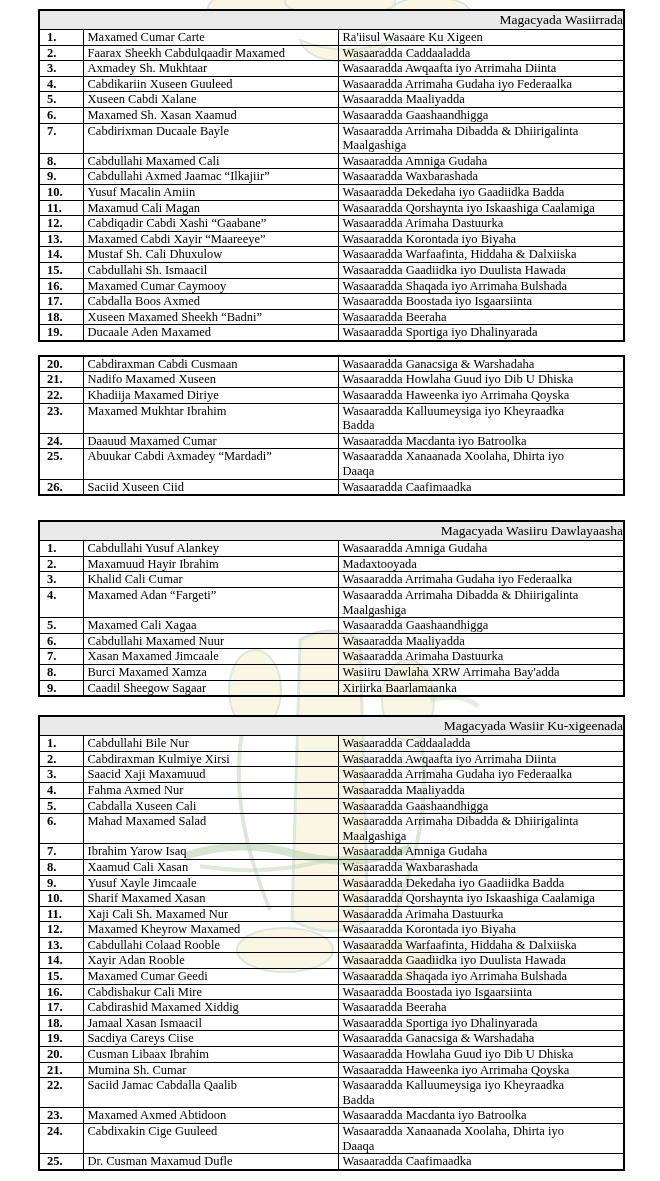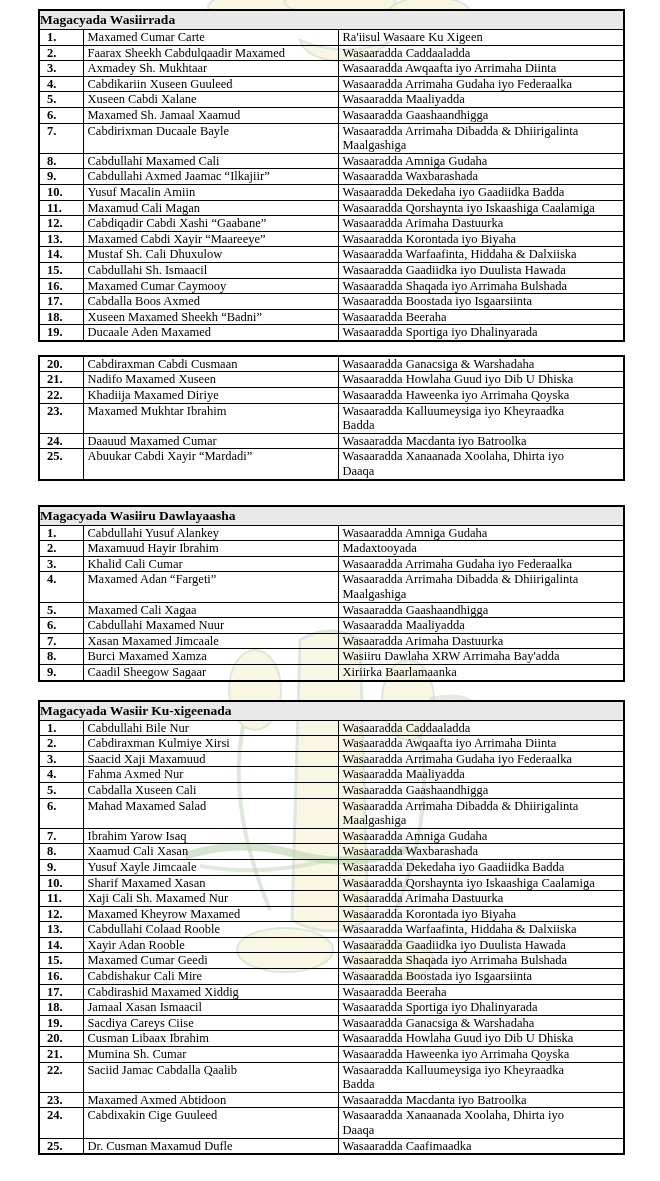--- a/index.html
+++ b/index.html
@@ -33,9 +33,9 @@
   table.tbl-3{margin-top:18px;border-radius:10px;}
   th.title{
     background:var(--header-bg);
-    font-weight:bold;
+    font-weight:normal;
     font-size:13.5px;
-    text-align:left;
+    text-align:right;
     padding:1px 0;
     border:1px solid var(--table-border);
     line-height:16px;

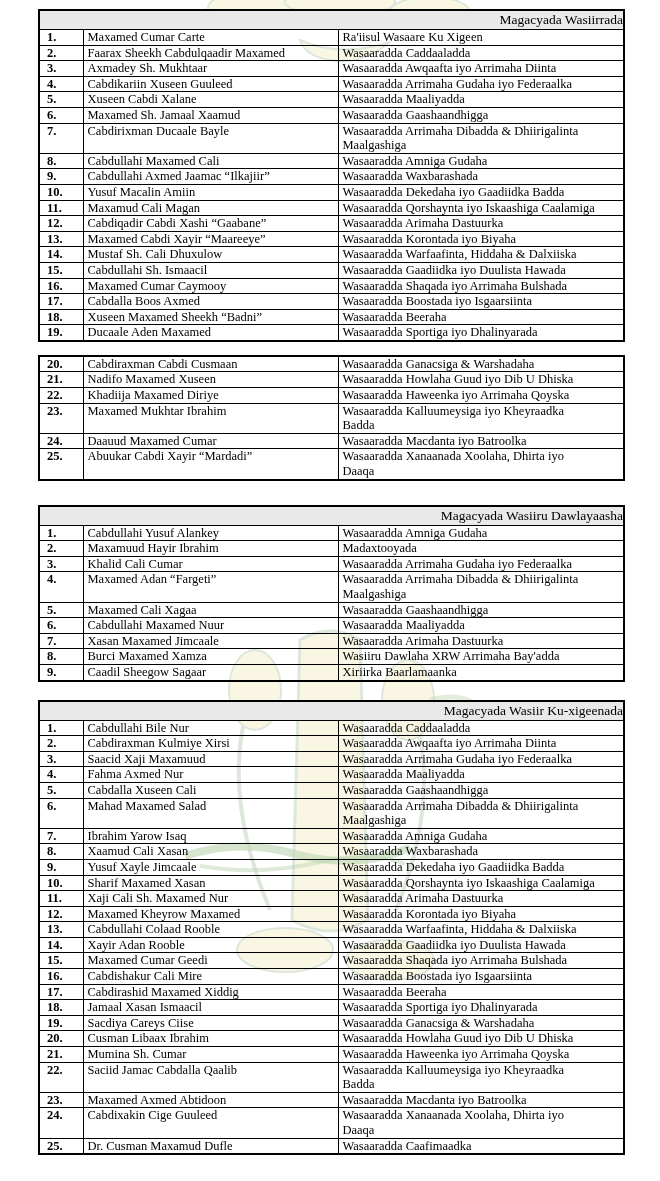--- a/index.html
+++ b/index.html
@@ -116,7 +116,7 @@
           </tr>
           <tr>
             <td class="num">6.</td>
-            <td class="name">Maxamed Sh. Jamaal Xaamud</td>
+            <td class="name">Maxamed Sh. Xasan Xaamud</td>
             <td class="ministry">Wasaaradda Gaashaandhigga</td>
           </tr>
           <tr>

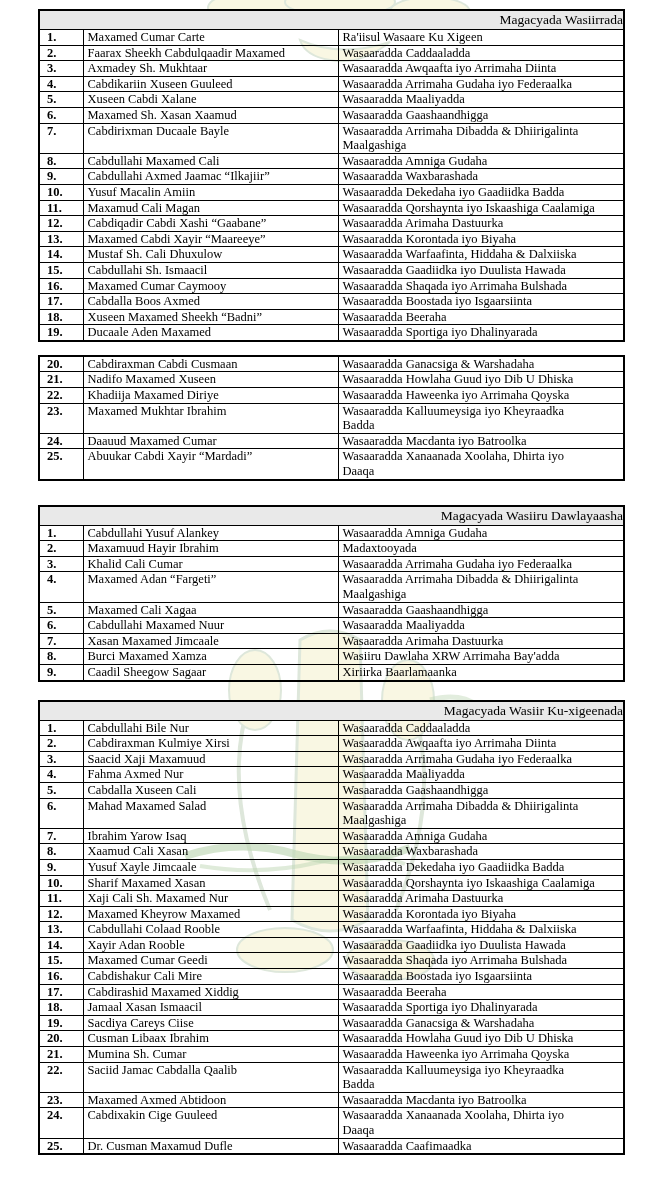--- a/index.html
+++ b/index.html
@@ -222,7 +222,7 @@
           </tr>
           <tr>
             <td class="num">25.</td>
-            <td class="name">Abuukar Cabdi Xayir “Mardadi”</td>
+            <td class="name">Abuukar Cabdi Axmadey “Mardadi”</td>
             <td class="ministry">Wasaaradda Xanaanada Xoolaha, Dhirta iyo
 Daaqa</td>
           </tr>

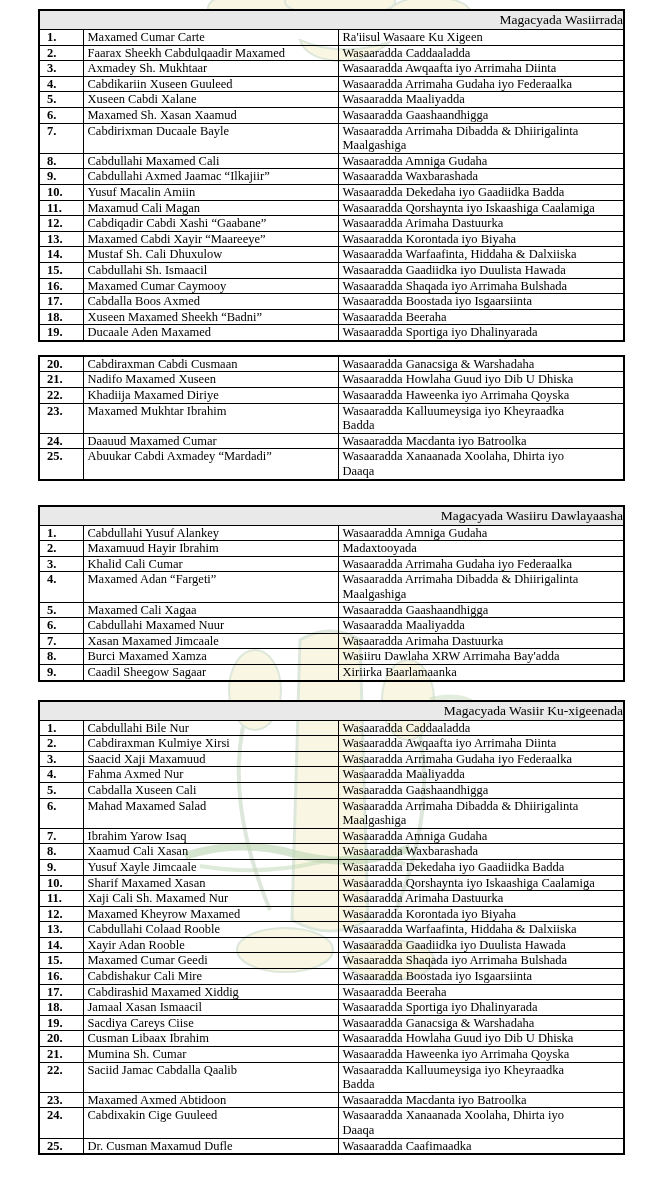--- a/index.html
+++ b/index.html
@@ -226,6 +226,11 @@
             <td class="ministry">Wasaaradda Xanaanada Xoolaha, Dhirta iyo
 Daaqa</td>
           </tr>
+          <tr>
+            <td class="num">26.</td>
+            <td class="name">Saciid Xuseen Ciid</td>
+            <td class="ministry">Wasaaradda Caafimaadka</td>
+          </tr>
         </tbody>
       </table>
       <table class="minister-table tbl-2">

